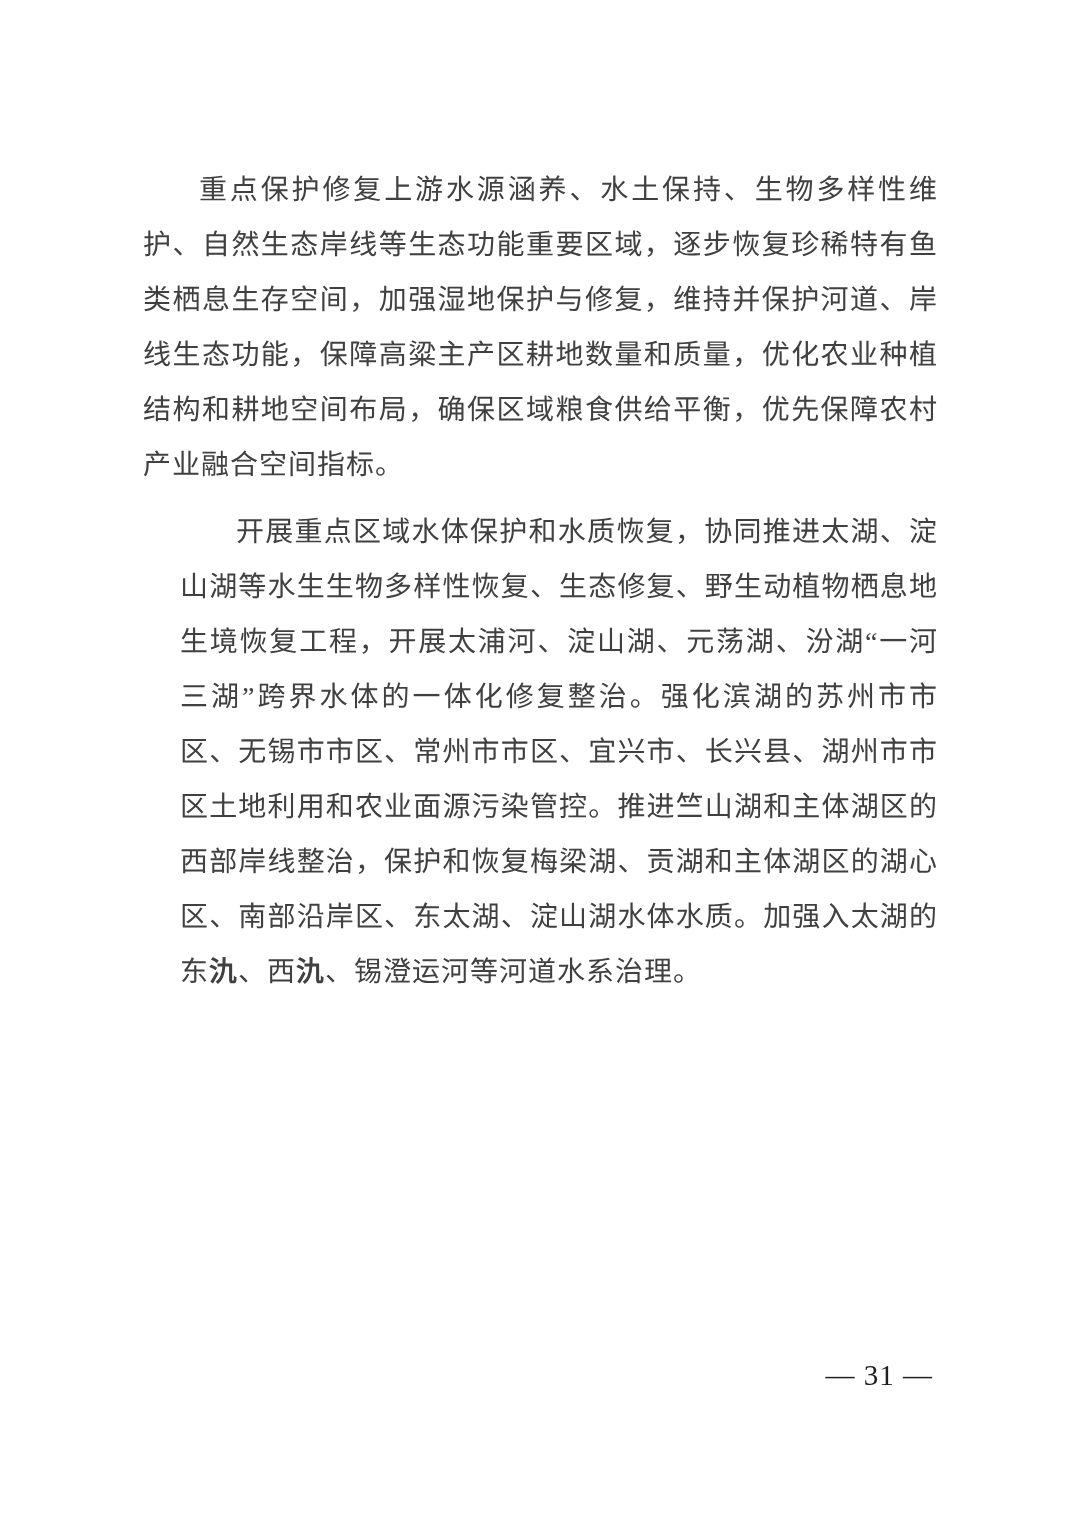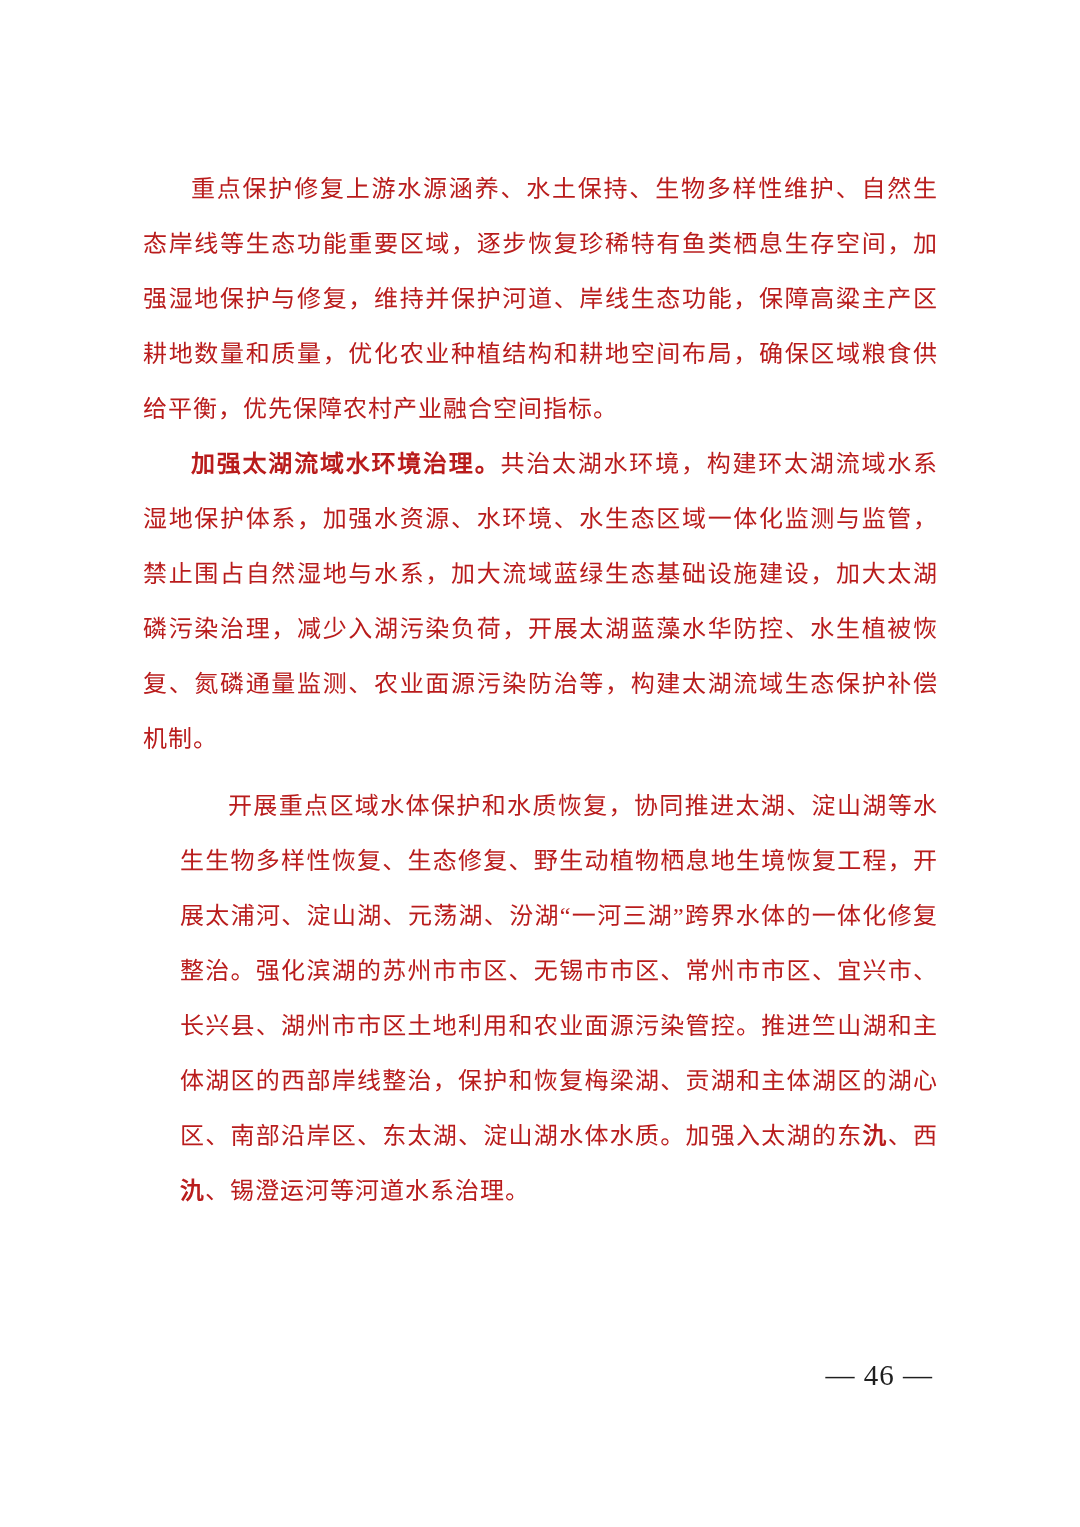--- a/index.html
+++ b/index.html
@@ -21,9 +21,9 @@
     left: 143px;
     top: 162px;
     width: 795px;
-    font-size: 24px;
+    font-size: 28px;
     line-height: 55px;
-    color: #b91c1c;
+    color: #404040;
     text-align: justify;
     text-justify: inter-character;
     letter-spacing: 1px;

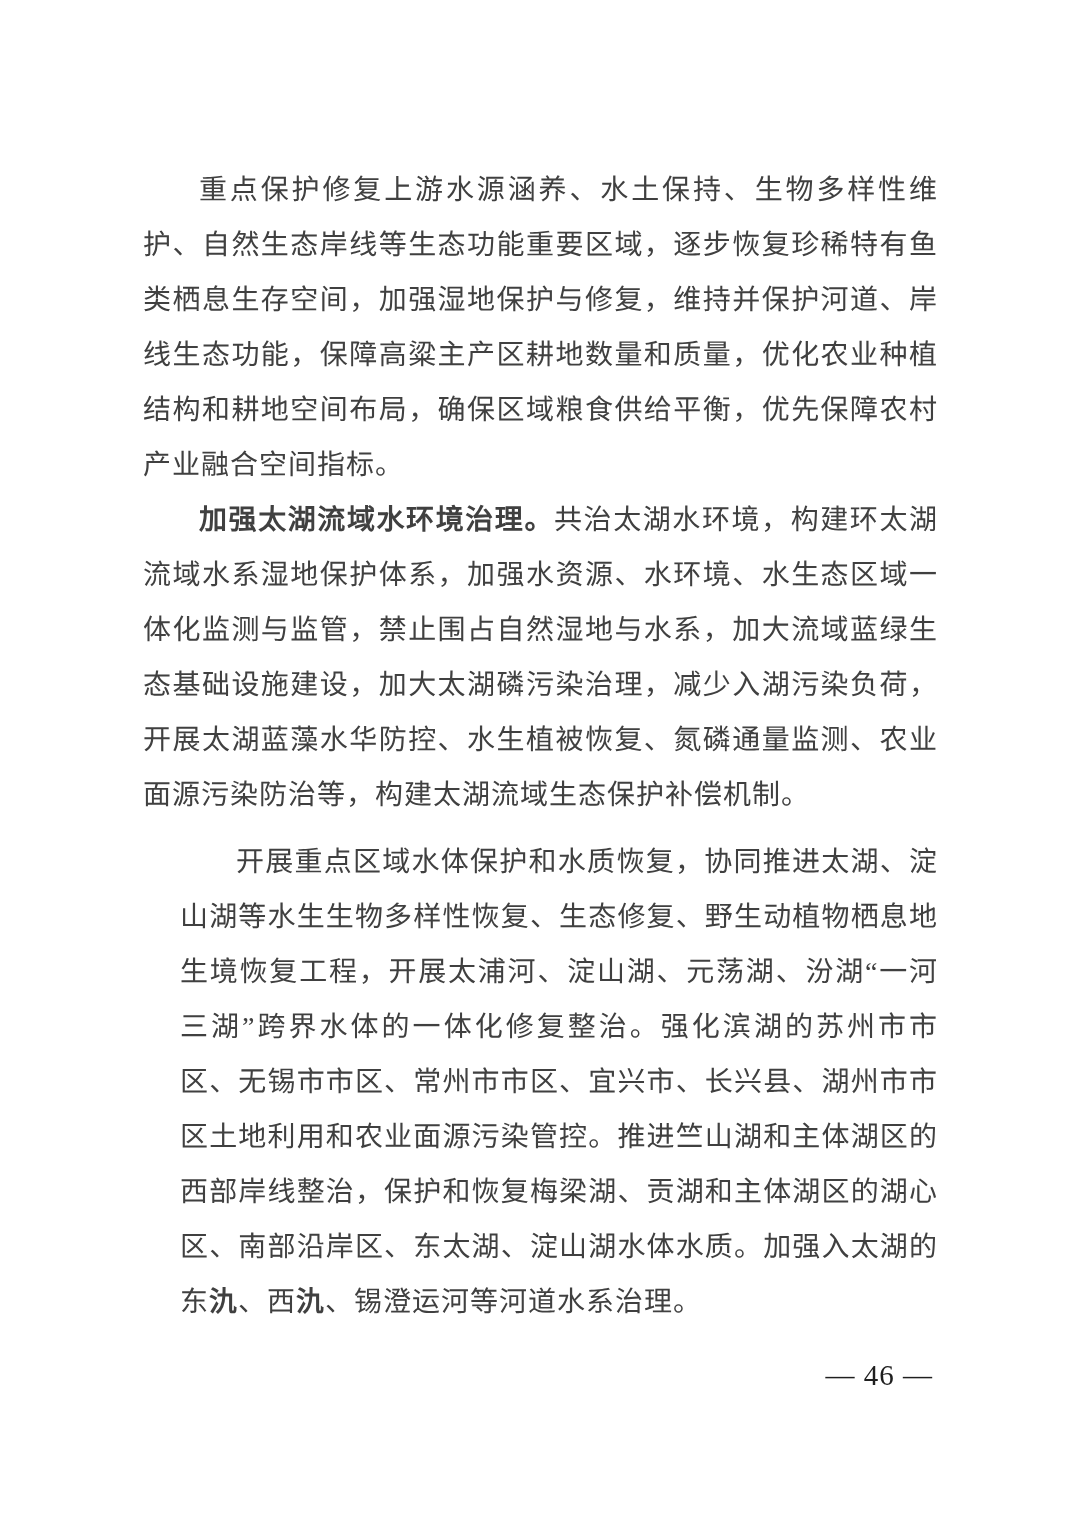--- a/index.html
+++ b/index.html
@@ -65,7 +65,6 @@
 
     <p class="para"><span>重点保护修复上游水源涵养、水土保持、生物多样性维护、自然生态岸线等生态功能重要区域，逐步恢复珍稀特有鱼类栖息生存空间，加强湿地保护与修复，维持并保护河道、岸线生态功能，保障高粱主产区耕地数量和质量，优化农业种植结构和耕地空间布局，确保区域粮食供给平衡，优先保障农村产业融合空间指标。</span></p>
 
-    <p class="para"><span class="bold-lead">加强太湖流域水环境治理。</span><span>共治太湖水环境，构建环太湖流域水系湿地保护体系，加强水资源、水环境、水生态区域一体化监测与监管，禁止围占自然湿地与水系，加大流域蓝绿生态基础设施建设，加大太湖磷污染治理，减少入湖污染负荷，开展太湖蓝藻水华防控、水生植被恢复、氮磷通量监测、农业面源污染防治等，构建太湖流域生态保护补偿机制。</span></p>
 
     <p class="para para-spaced"><span>开展重点区域水体保护和水质恢复，协同推进太湖、淀山湖等水生生物多样性恢复、生态修复、野生动植物栖息地生境恢复工程，开展太浦河、淀山湖、元荡湖、汾湖“一河三湖”跨界水体的一体化修复整治。强化滨湖的苏州市市区、无锡市市区、常州市市区、宜兴市、长兴县、湖州市市区土地利用和农业面源污染管控。推进竺山湖和主体湖区的西部岸线整治，保护和恢复梅梁湖、贡湖和主体湖区的湖心区、南部沿岸区、东太湖、淀山湖水体水质。加强入太湖的东</span><span class="hei-char">氿</span><span>、西</span><span class="hei-char">氿</span><span>、锡澄运河等河道水系治理。</span></p>
 

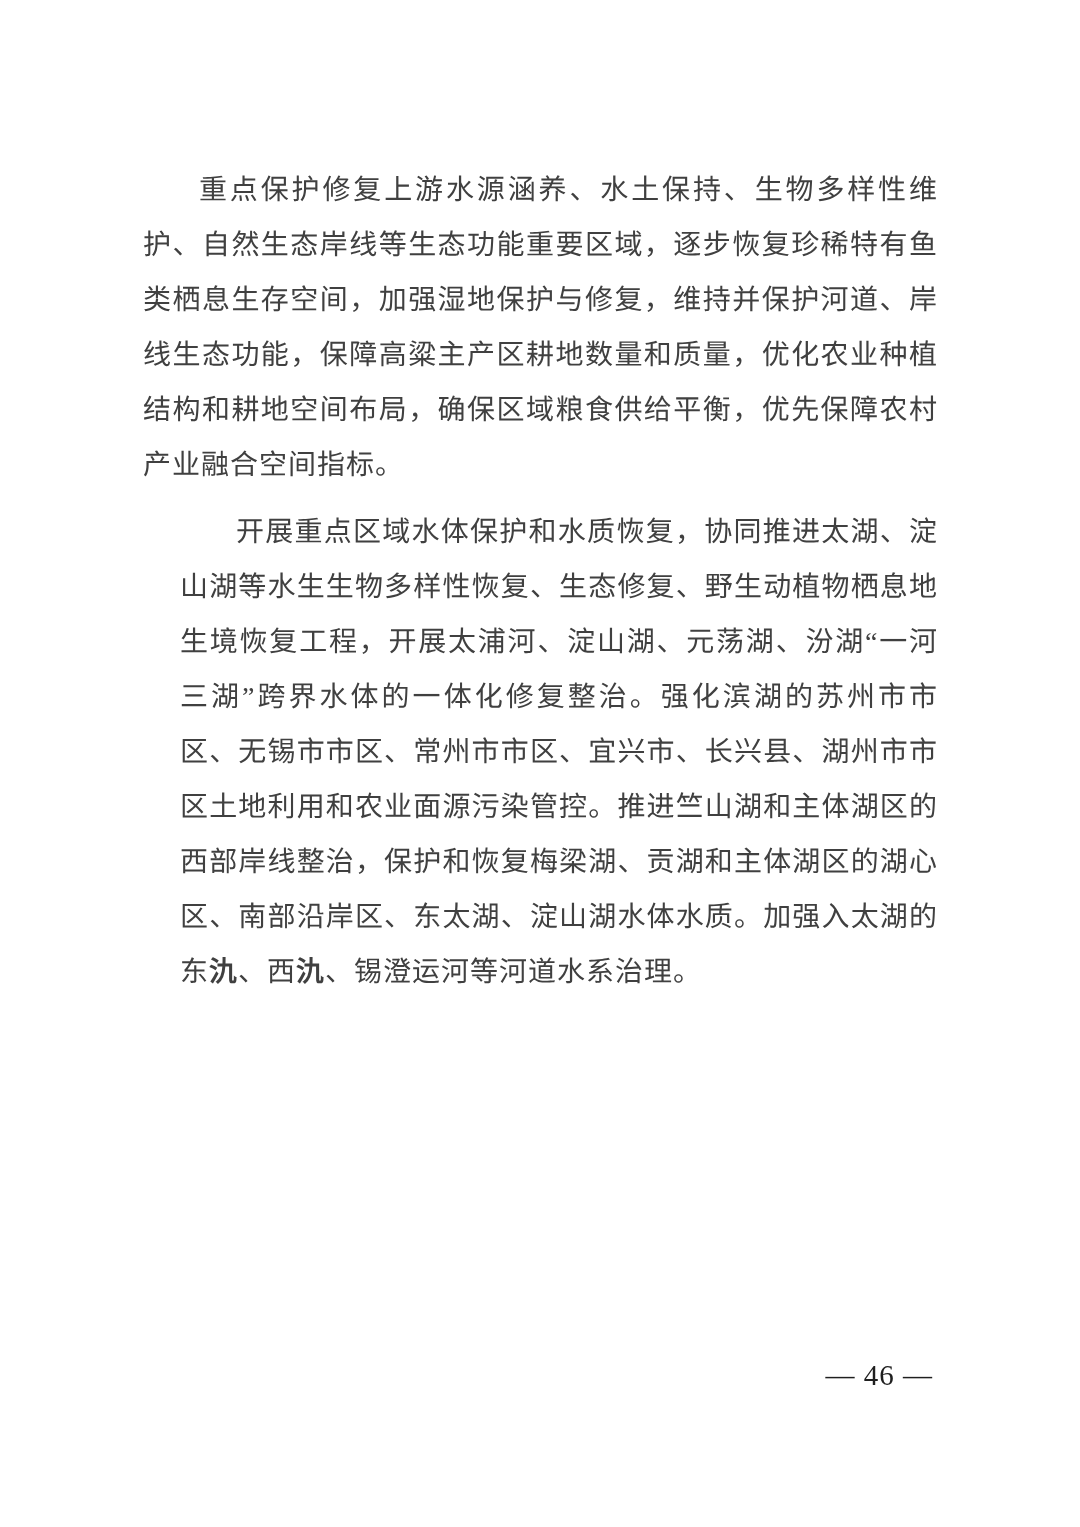--- a/index.html
+++ b/index.html
@@ -71,7 +71,7 @@
   </main>
 
   <footer class="page-footer">
-    <span class="page-number">— 46 —</span>
+    <span class="page-number">— 31 —</span>
   </footer>
 
 </div>

